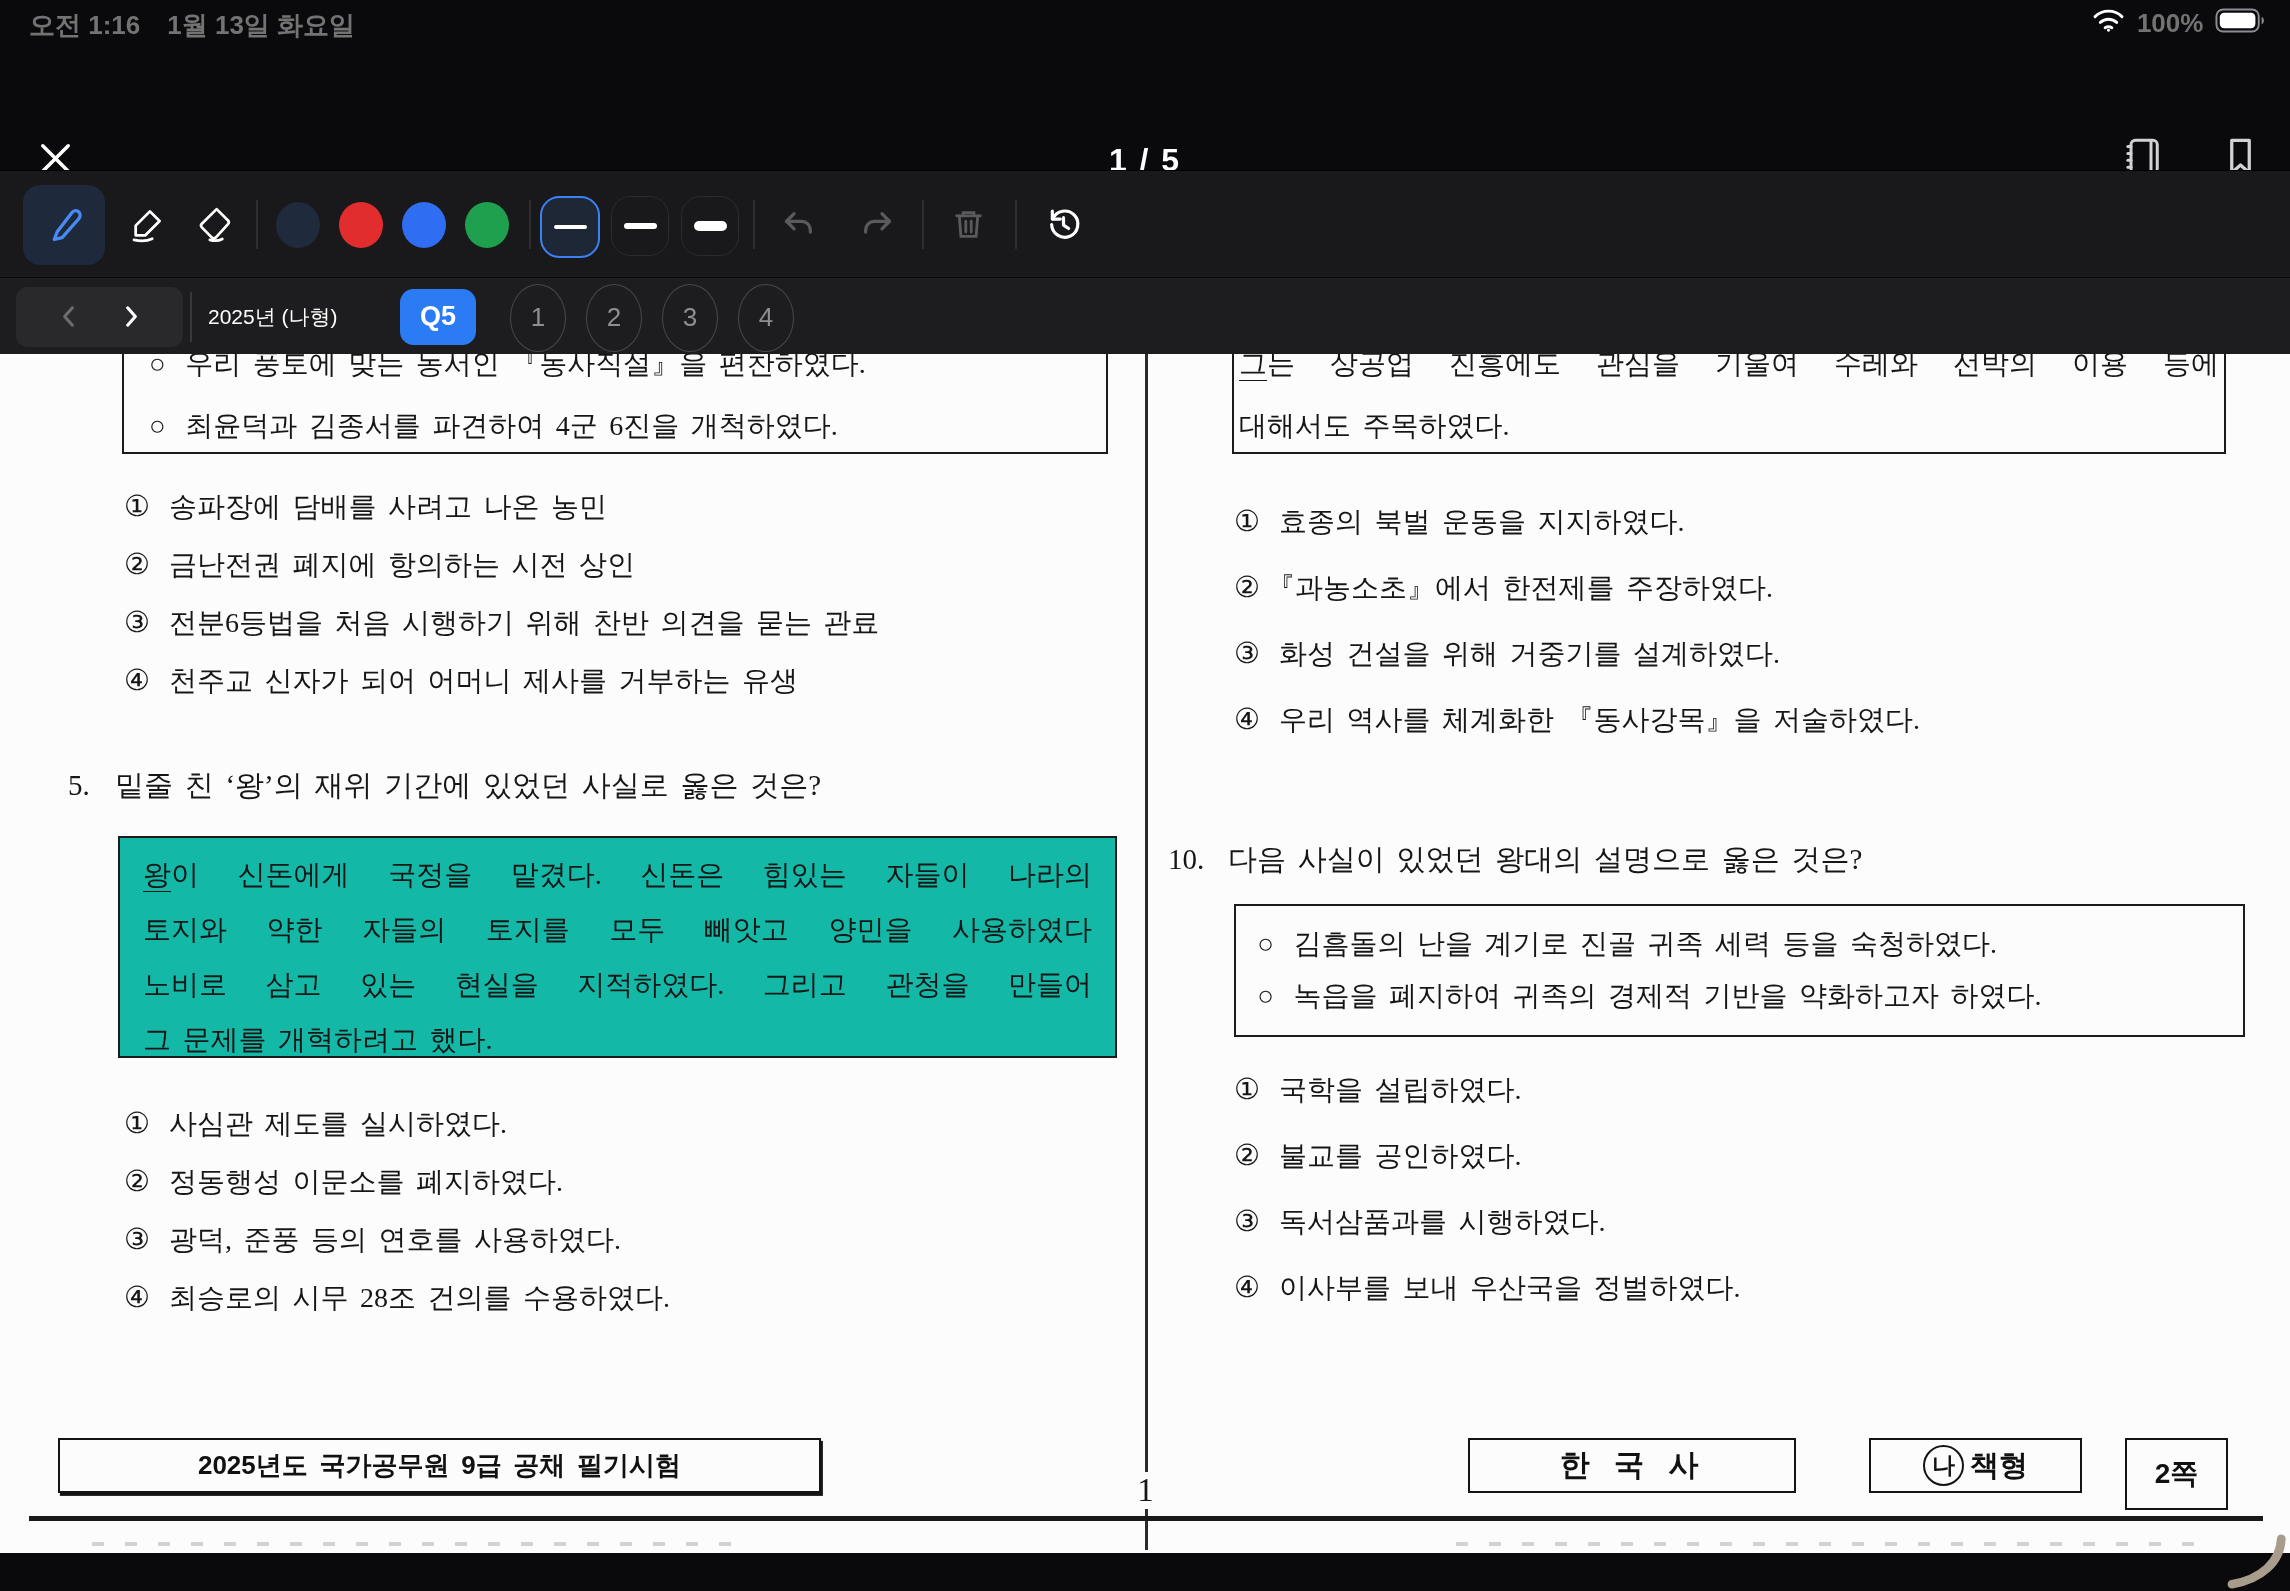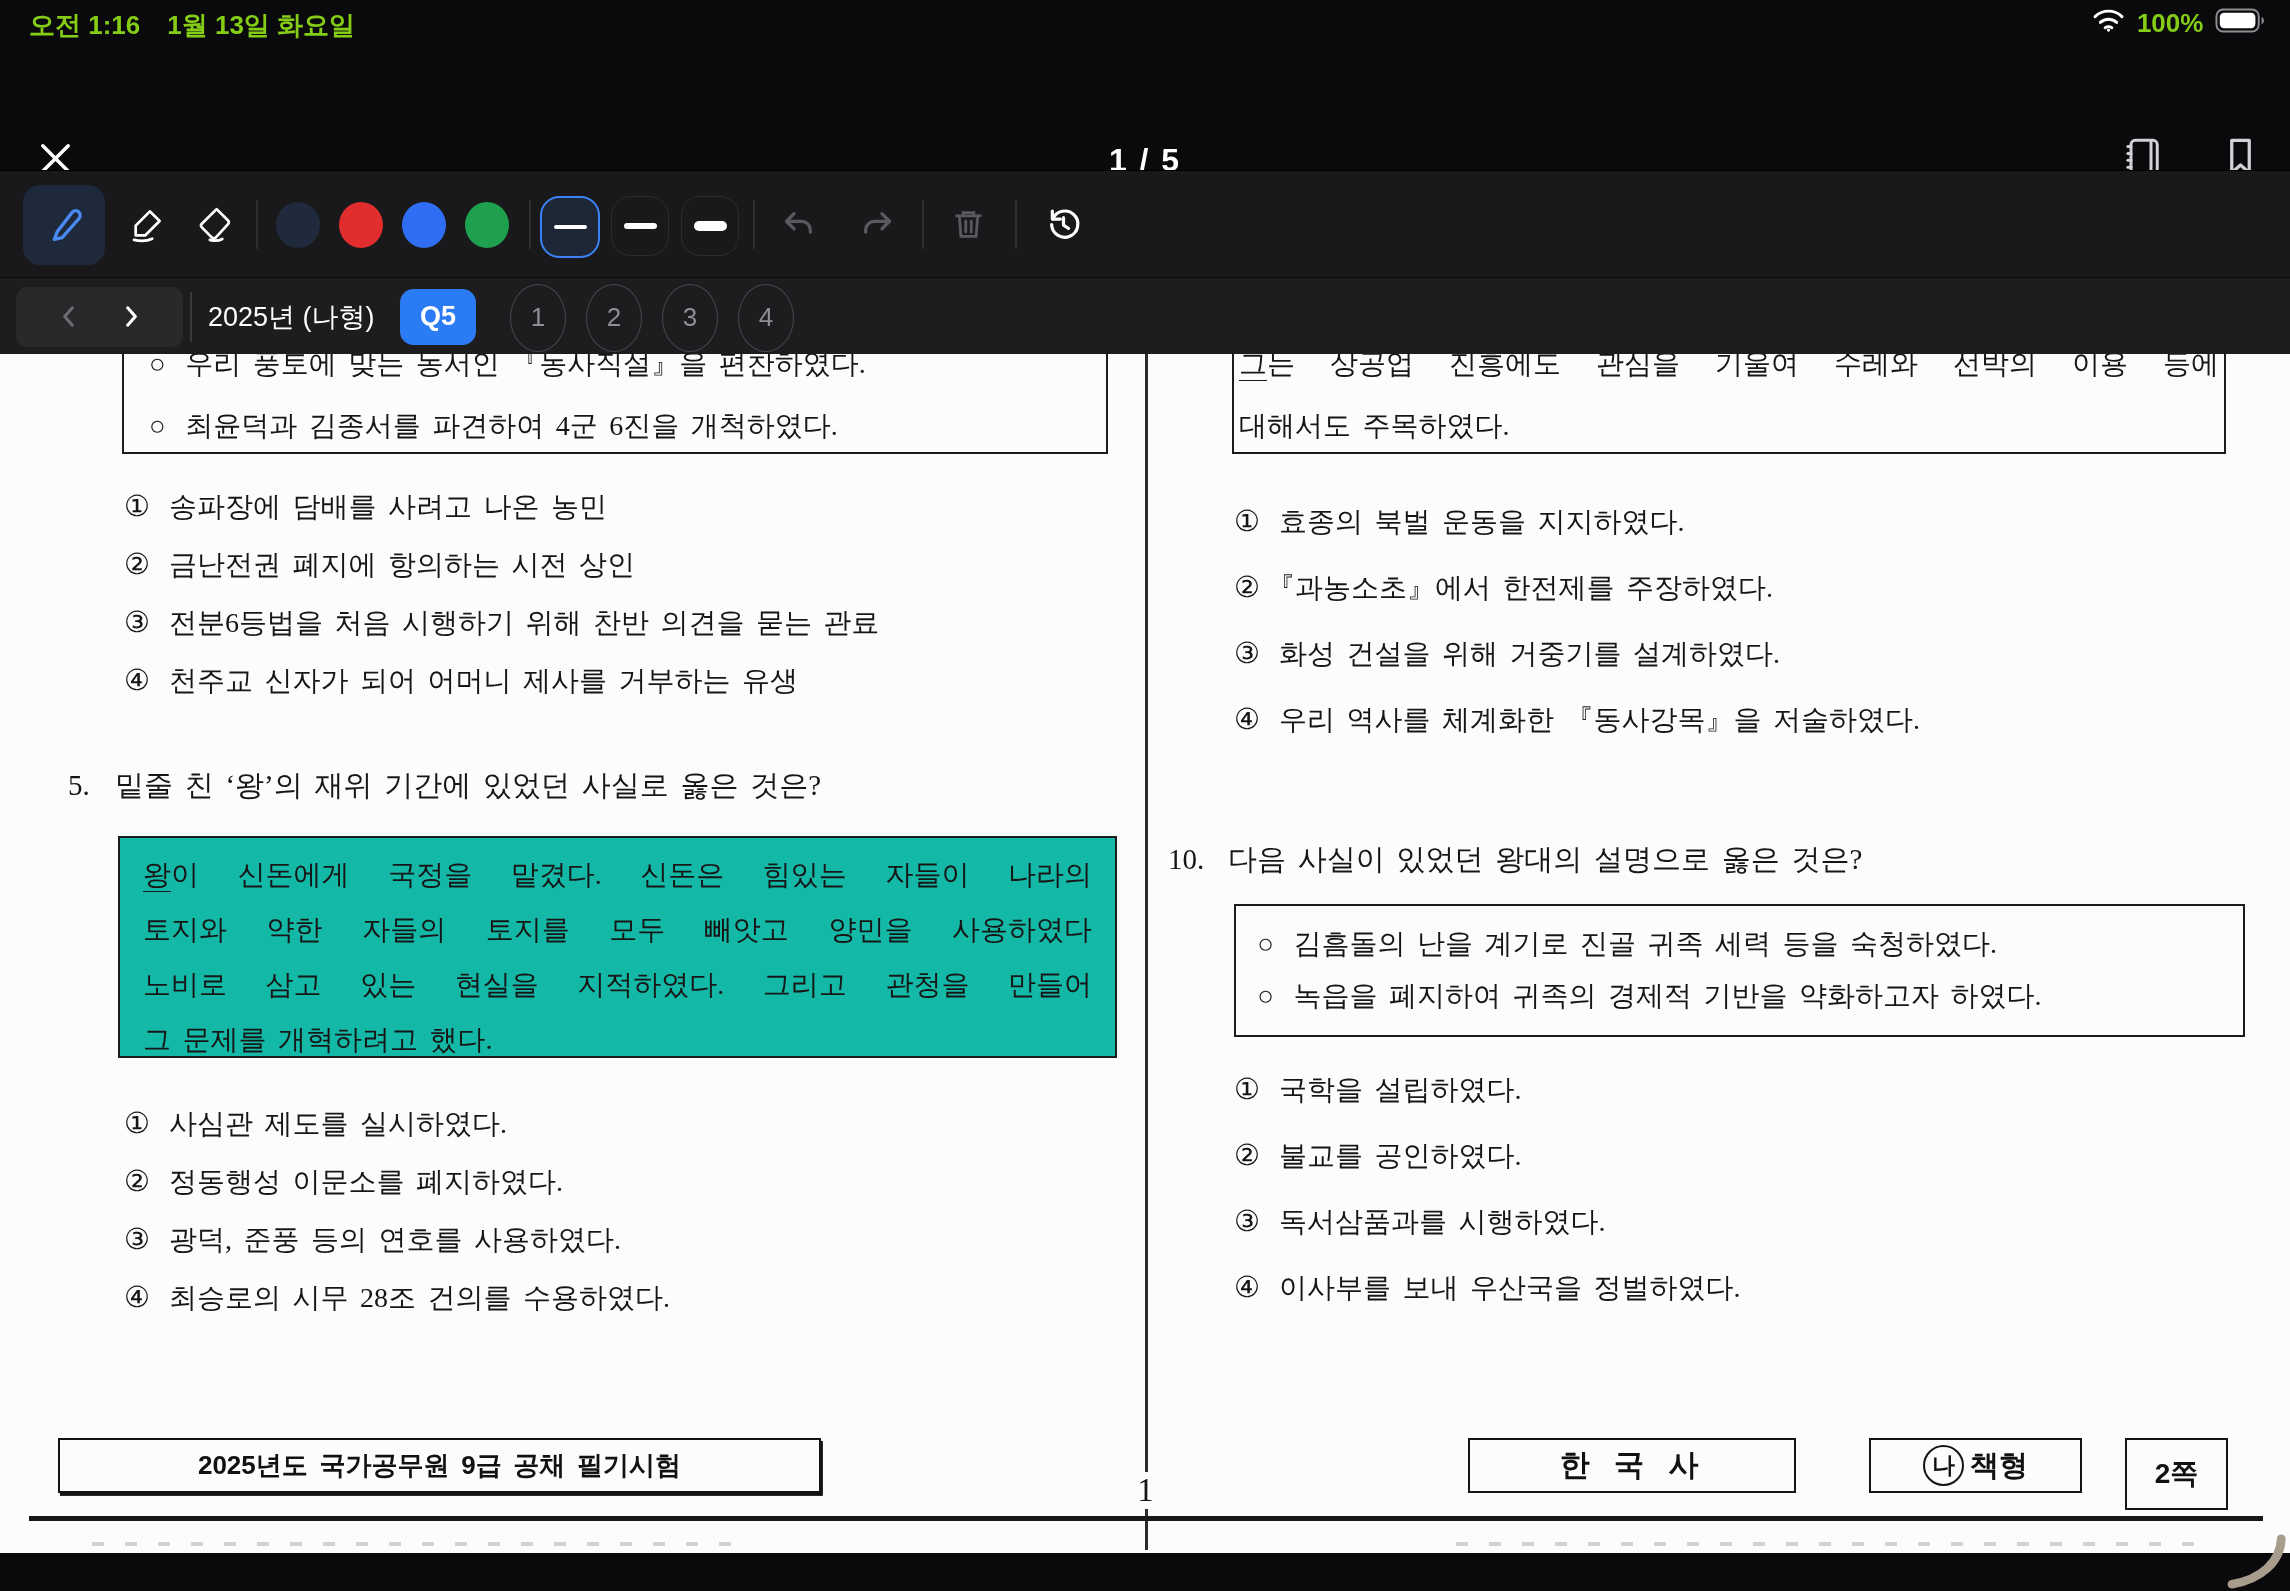--- a/index.html
+++ b/index.html
@@ -7,7 +7,7 @@
           font-family:"Liberation Sans",sans-serif;-webkit-font-smoothing:antialiased;}
 
   
-  .statusbar{position:absolute;left:0;top:0;width:2290px;height:45px;background:#0a0a0c;color:#84cc16;}
+  .statusbar{position:absolute;left:0;top:0;width:2290px;height:45px;background:#0a0a0c;color:#737373;}
   .statusbar .left{position:absolute;left:29px;top:7.8px;display:flex;gap:27px;font-size:26px;font-weight:600;}
   .statusbar .right{position:absolute;right:25px;top:7.8px;display:flex;align-items:center;gap:11.6px;font-size:26px;font-weight:600;}
   .viewerbar{position:absolute;left:0;top:45px;width:2290px;height:125px;background:#0a0a0c;color:#fff;}

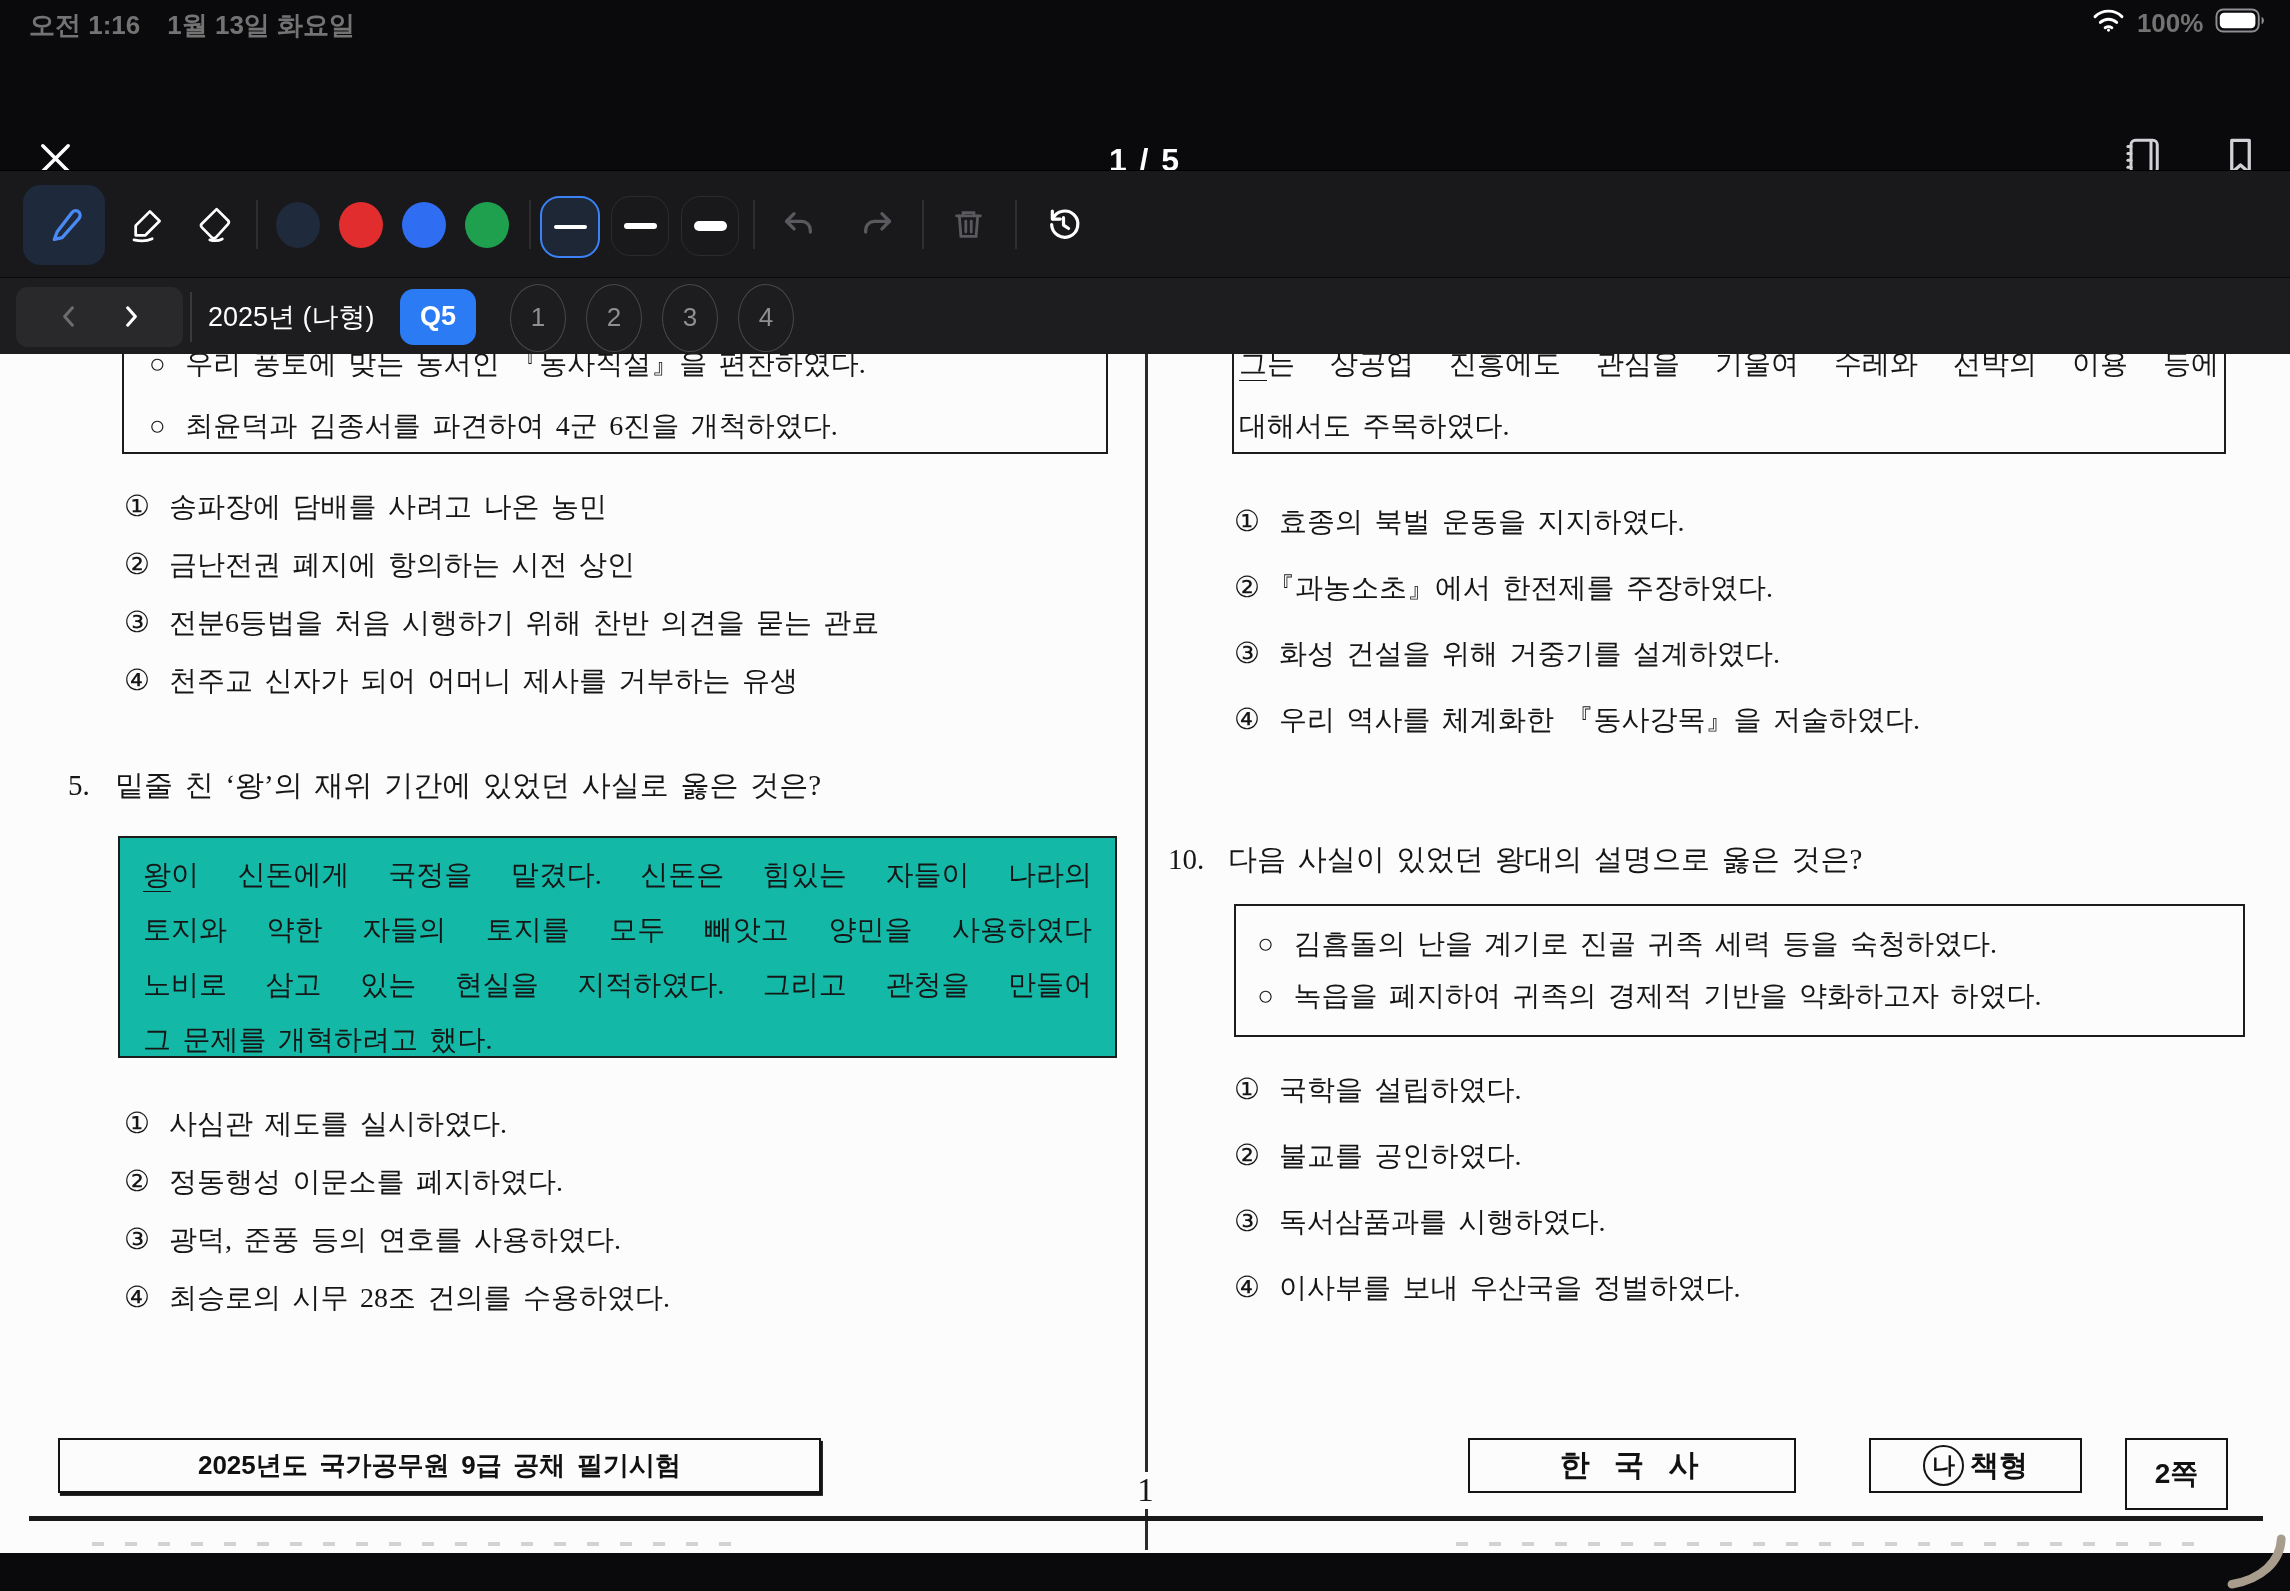--- a/index.html
+++ b/index.html
@@ -25,7 +25,7 @@
   .navbar{position:absolute;left:0;top:277px;width:2290px;height:78px;background:#1d1d1f;border-top:1px solid #0a0a0a;color:#fff;}
   .prevnext{position:absolute;left:15.5px;top:8.7px;width:167px;height:60px;border-radius:11.6px;background:#29292c;}
   .nav-div{position:absolute;left:190px;top:13.6px;width:1.9px;height:50px;background:#39393c;}
-  .nav-title{position:absolute;left:208px;top:0;height:78px;display:flex;align-items:center;font-size:27px;font-weight:500;}
+  .nav-title{position:absolute;left:208px;top:0;height:78px;display:flex;align-items:center;font-size:21px;font-weight:500;}
   .qbadge{position:absolute;left:400px;top:10.7px;width:76px;height:56px;border-radius:13.6px;background:#2b7bf5;
           display:flex;align-items:center;justify-content:center;font-size:27px;font-weight:700;}
   .qcircle{position:absolute;top:5.8px;width:54px;height:66px;border:1.9px solid #48484c;border-radius:50%;

